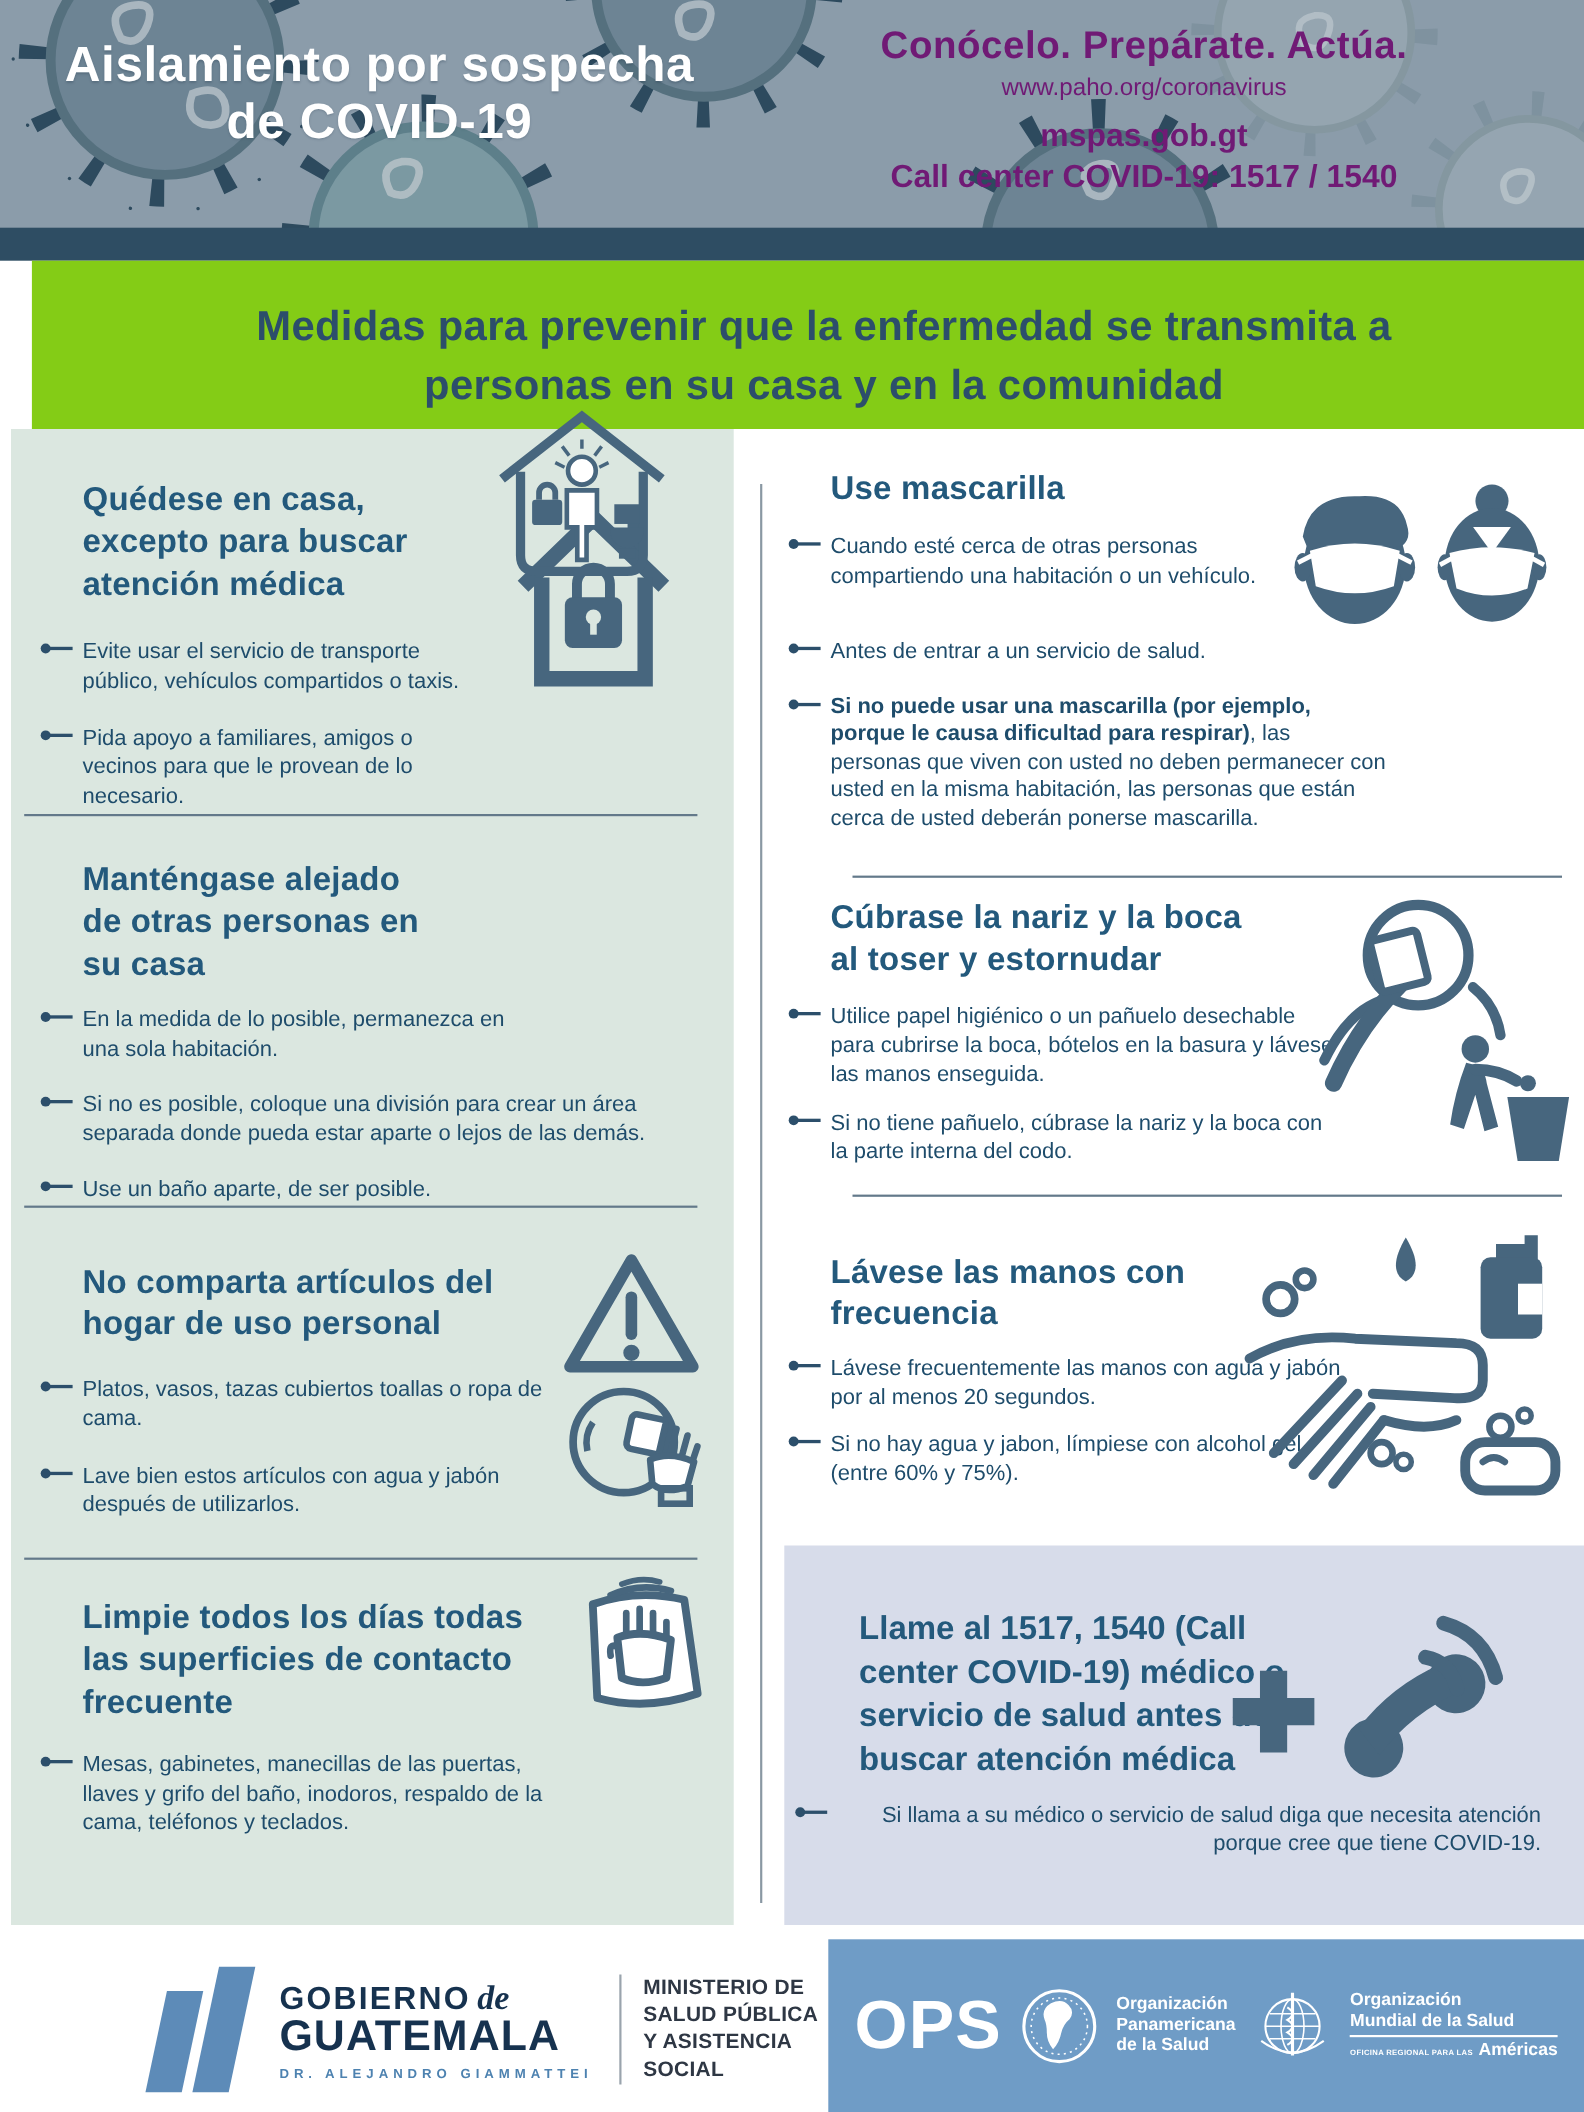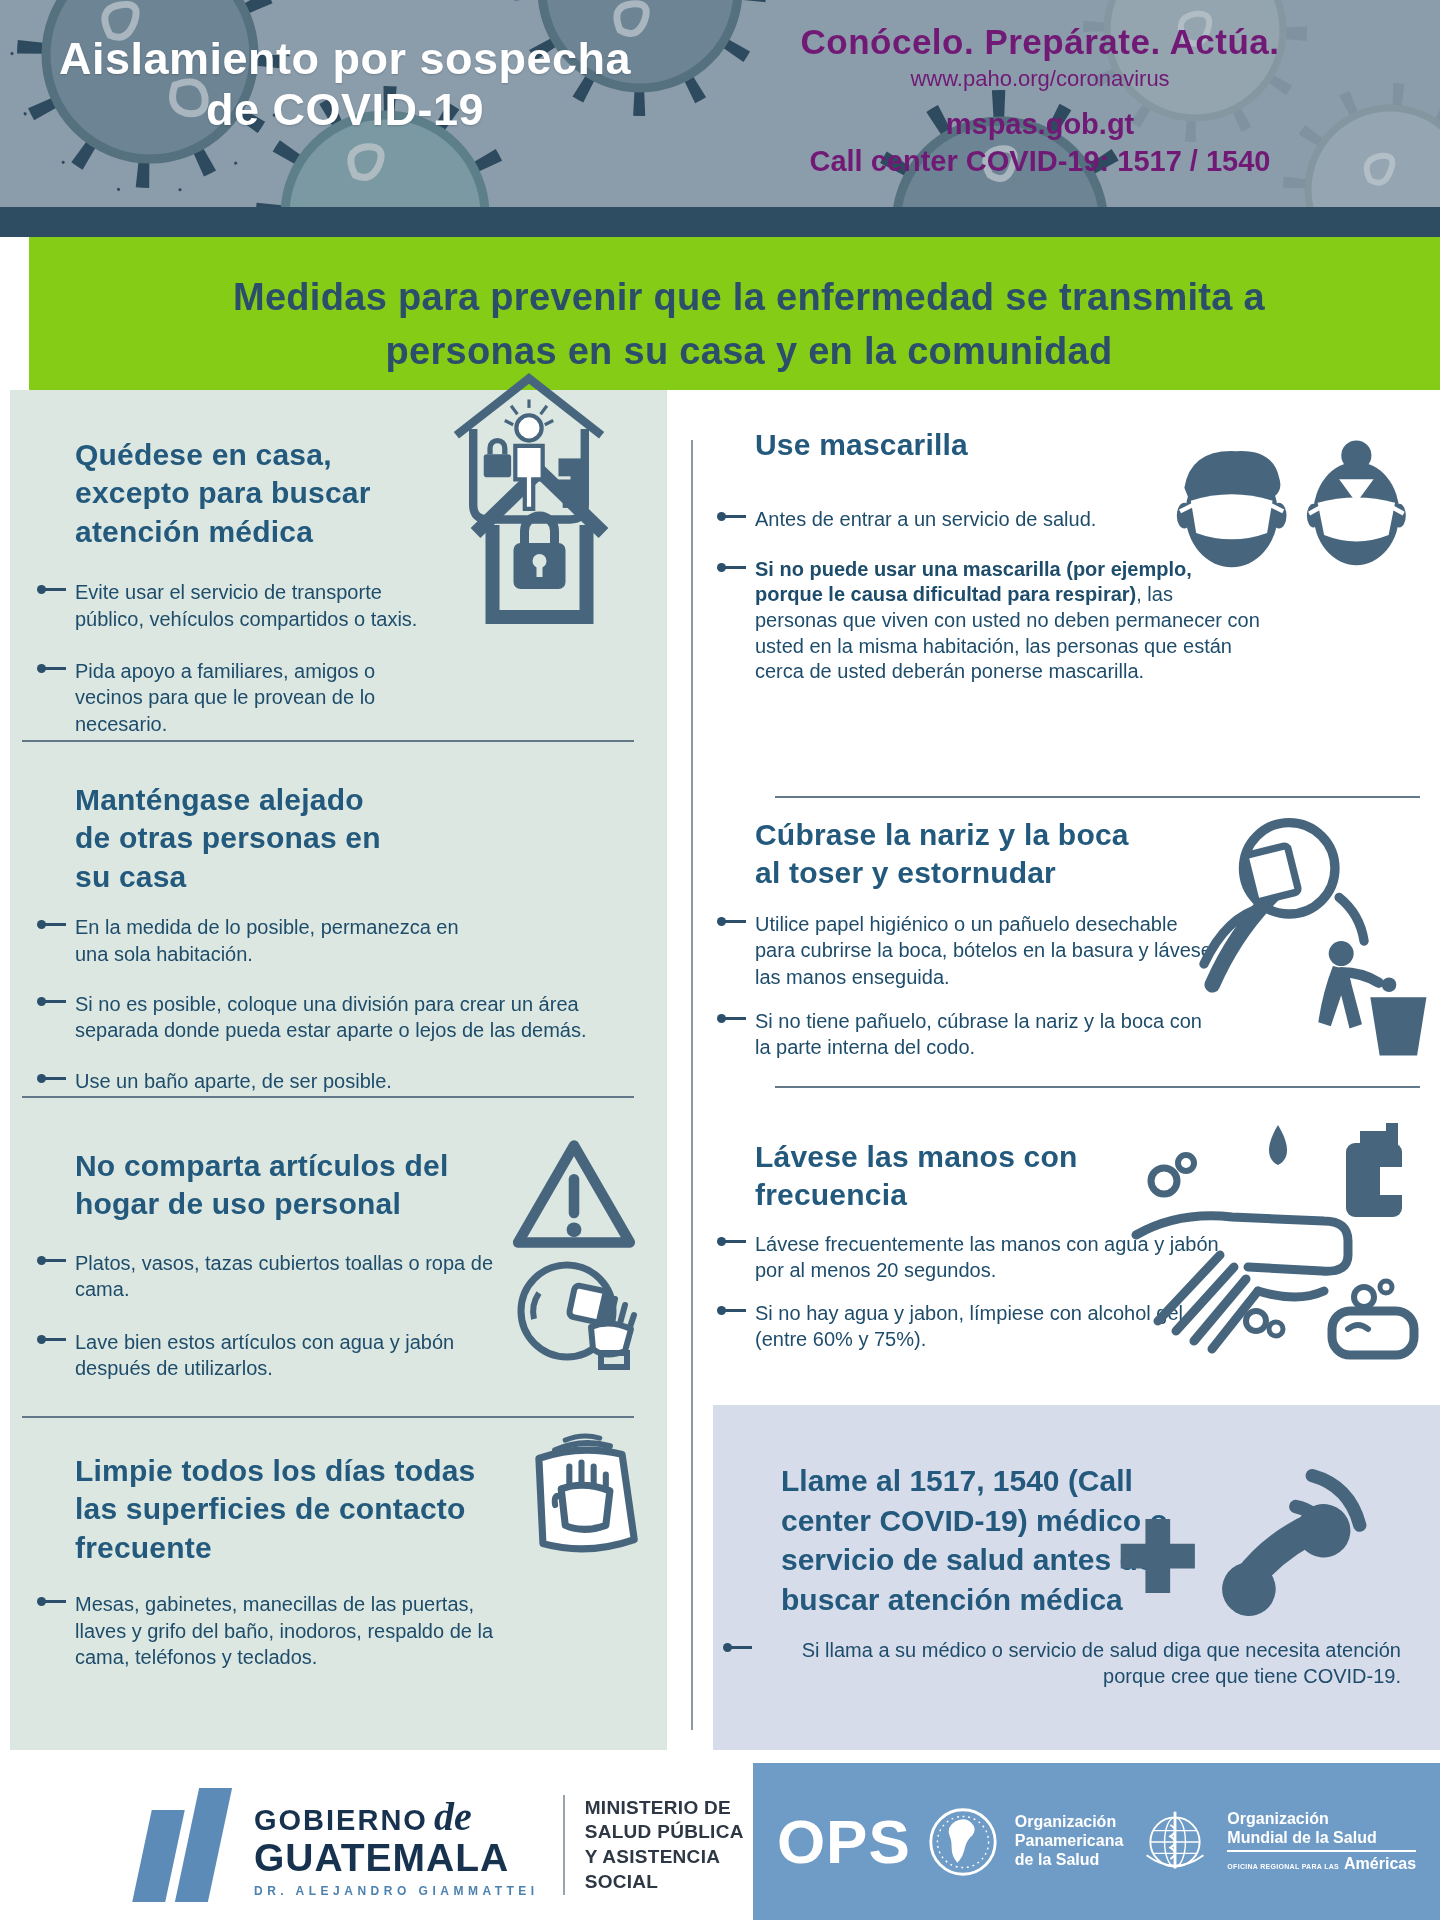--- a/index.html
+++ b/index.html
@@ -290,6 +290,7 @@
   <div class="rs rs1">
     <h2 class="sec">Use mascarilla</h2>
     <ul class="blts">
+      <li class="w1"><span class="mk"></span><span>Cuando esté cerca de otras personas compartiendo una habitación o un vehículo.</span></li>
       <li class="w2"><span class="mk"></span><span>Antes de entrar a un servicio de salud.</span></li>
       <li class="w3"><span class="mk"></span><b>Si no puede usar una mascarilla (por ejemplo, porque le causa dificultad para respirar)</b><span>, las personas que viven con usted no deben permanecer con usted en la misma habitación, las personas que están cerca de usted deberán ponerse mascarilla.</span></li>
     </ul>

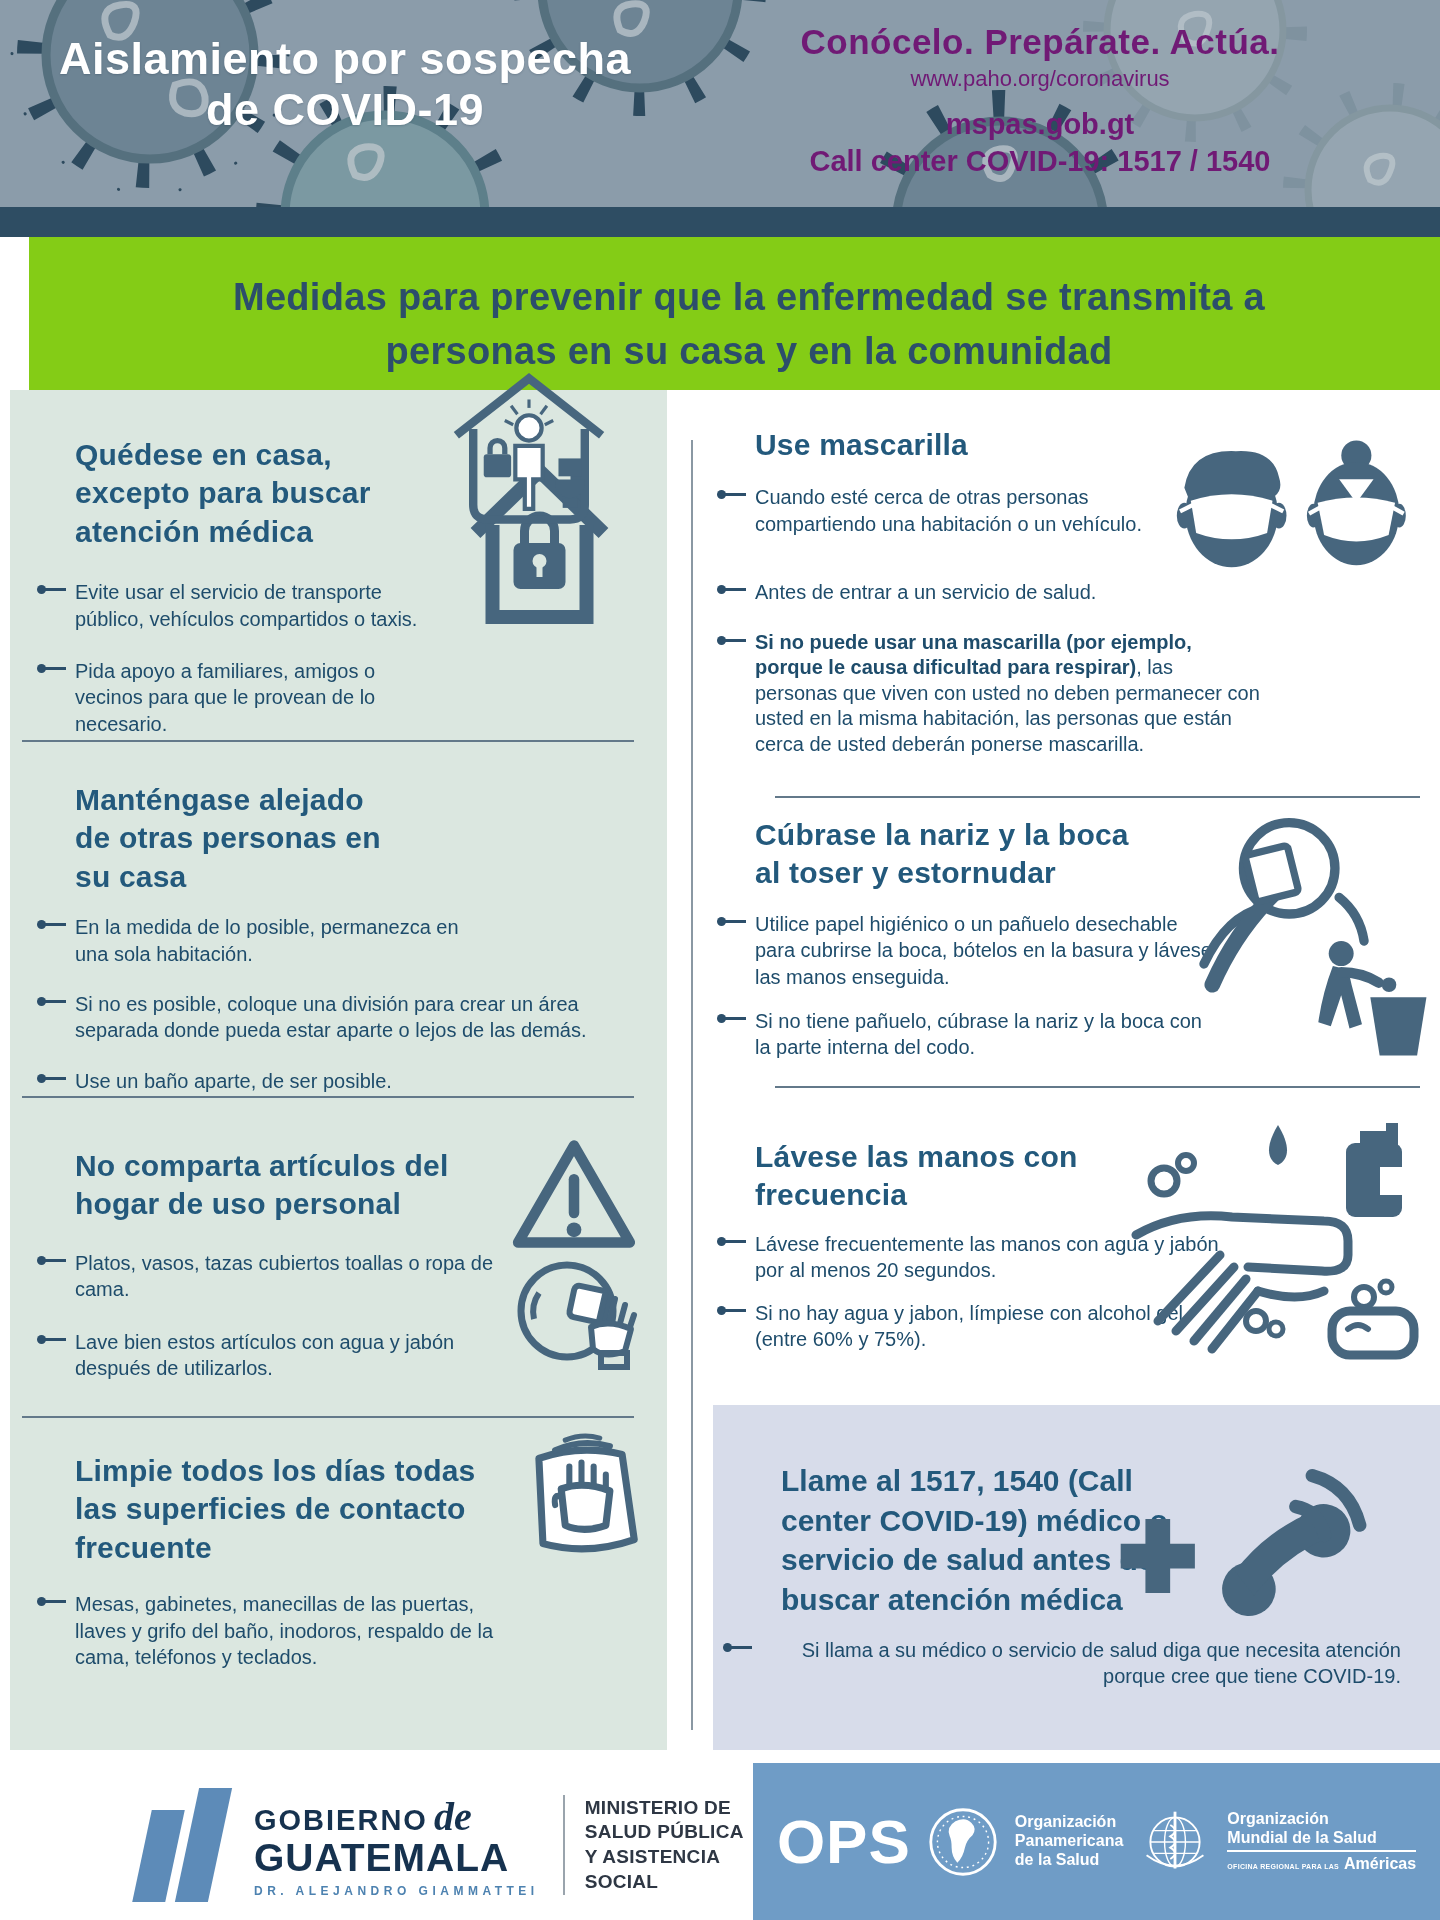--- a/index.html
+++ b/index.html
@@ -98,7 +98,7 @@
   .gov-text { margin-left:18px; }
   .gov-l1 { font-size:29px; font-weight:bold; color:#16324f; letter-spacing:2px; }
   .gov-l1 .de { font-family:"Liberation Serif", serif; font-style:italic; font-weight:bold;
-                font-size:40px; letter-spacing:0; margin-left:6px; }
+                font-size:31px; letter-spacing:0; margin-left:6px; }
   .gov-l2 { font-size:39px; font-weight:bold; color:#16324f; letter-spacing:1px; margin-top:-4px; }
   .gov-l3 { font-size:12px; font-weight:bold; color:#4d82b0; letter-spacing:4.5px; margin-top:4px; }
   .gov-vline { width:2px; height:100px; background:#9aa4ad; margin:0 20px 0 24px; }

